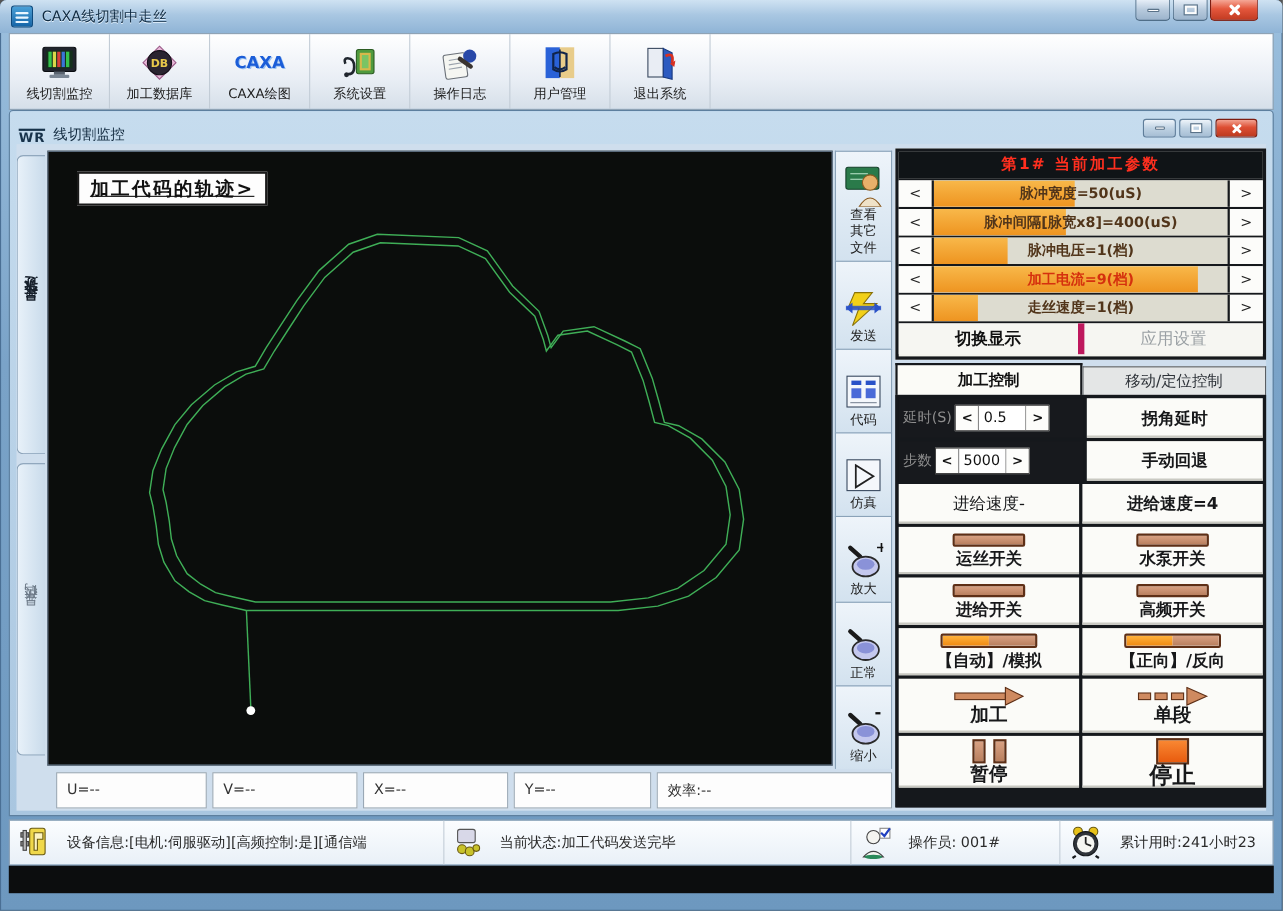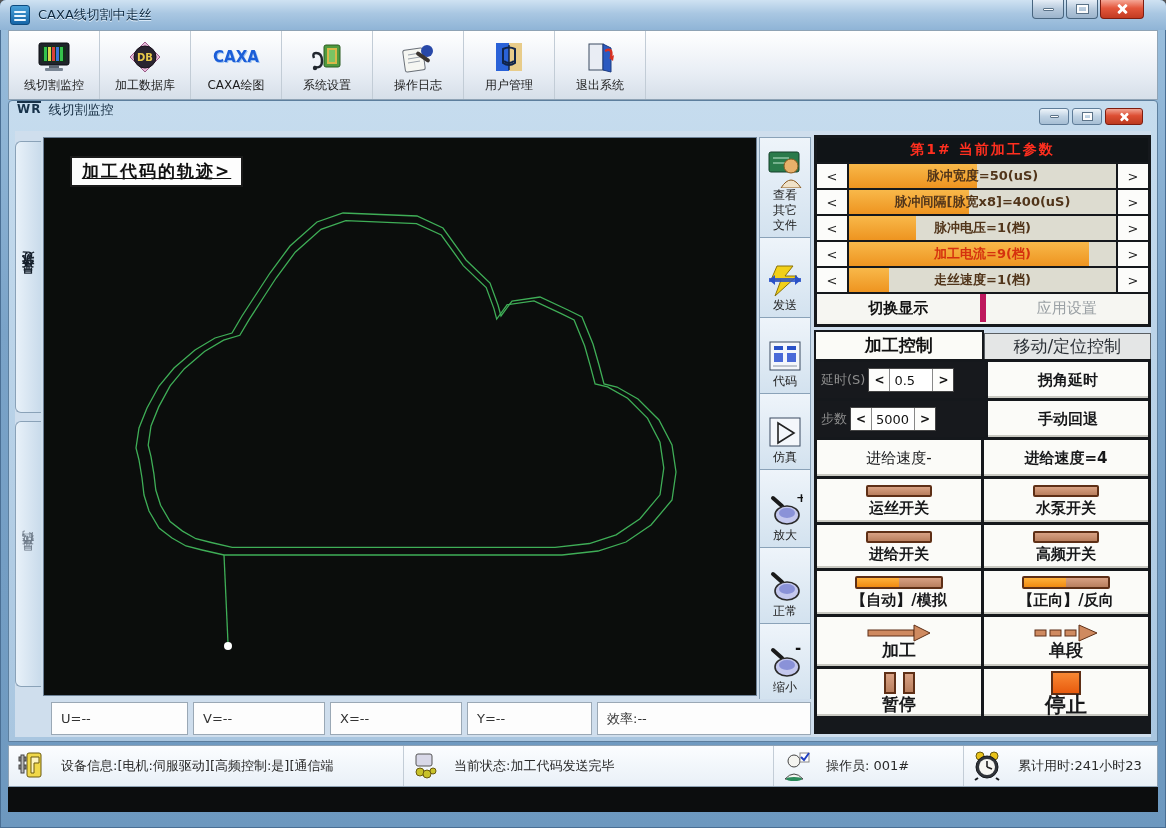--- a/index.html
+++ b/index.html
@@ -30,7 +30,7 @@
 
   
   .child{position:absolute;left:8px;top:100px;width:1150px;height:642px;background:linear-gradient(#c6dcee,#a9c6e0);border:1px solid #5d7f9e;border-radius:4px 4px 0 0;}
-  .child-title{position:absolute;left:0;top:0;width:100%;height:30px;display:flex;align-items:flex-start;padding-left:8px;}
+  .child-title{position:absolute;left:0;top:0;width:100%;height:30px;display:flex;align-items:flex-end;padding-left:8px;}
   .wr-ico{font-size:12px;font-weight:700;color:#17324a;border-top:2px solid #17324a;line-height:12px;margin-right:7px;letter-spacing:1px;}
   .child-title .ttl{font-size:13px;color:#11293e;}
   .cwinbtns{position:absolute;top:7px;right:14px;display:flex;}

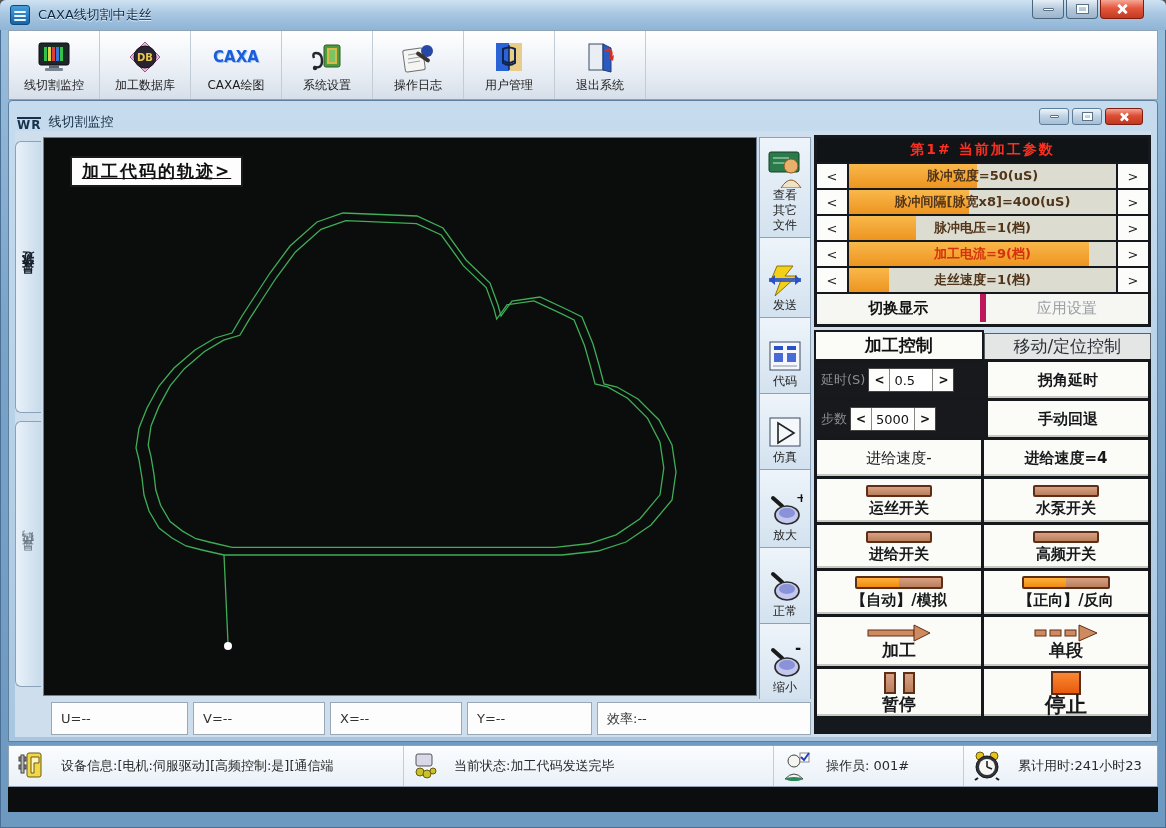--- a/index.html
+++ b/index.html
@@ -76,7 +76,7 @@
 
   
   .ctabs{position:absolute;left:799px;top:199px;width:337px;height:29px;display:flex;}
-  .ctab{flex:1;display:flex;align-items:center;justify-content:center;font-size:17px;cursor:pointer;}
+  .ctab{flex:1;display:flex;align-items:center;justify-content:center;font-size:14px;cursor:pointer;}
   .ctab.active{background:#fbfbf7;border:2px solid #15181c;border-bottom:none;font-weight:700;color:#101010;}
   .ctab.inactive{background:#e4e6e6;border:1px solid #5a5f63;border-bottom:none;margin-top:3px;color:#2d3238;}
 

